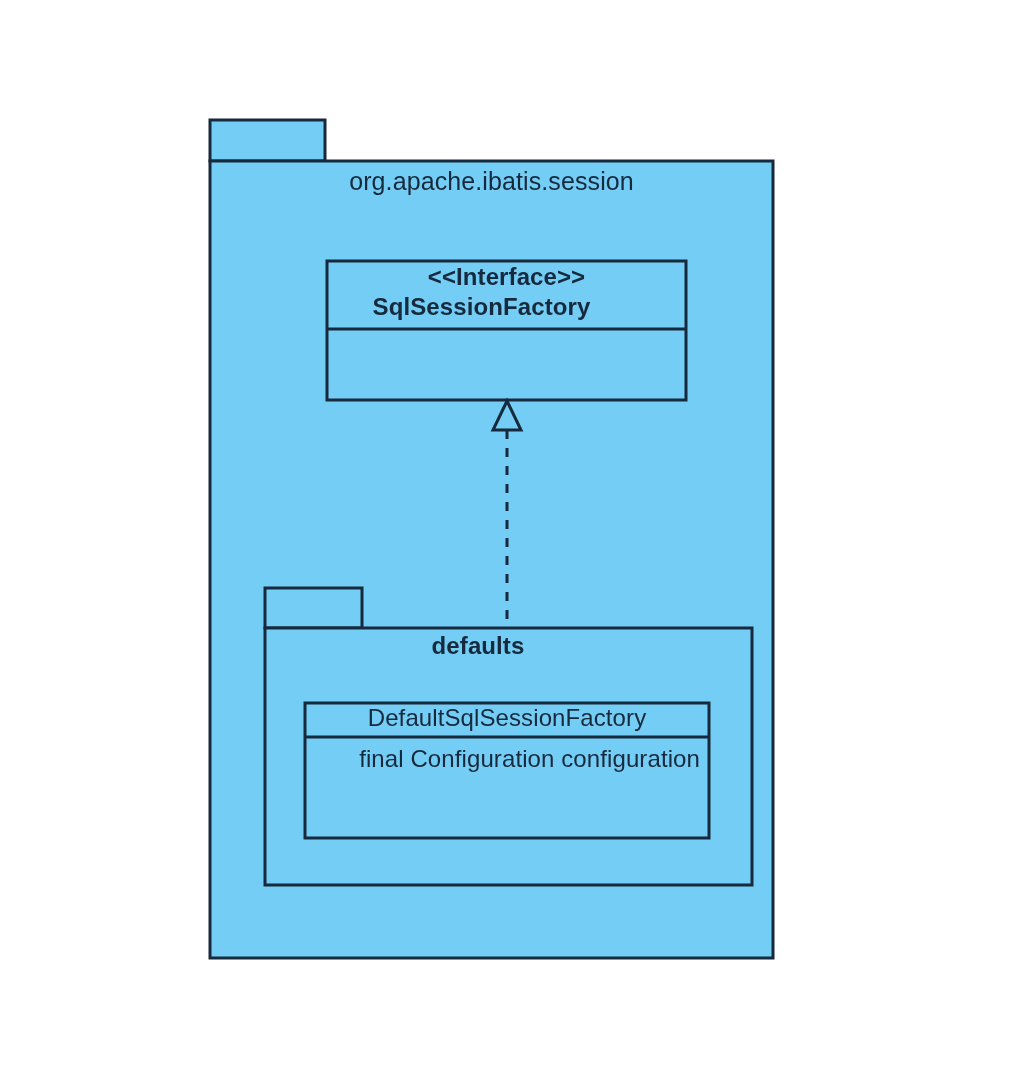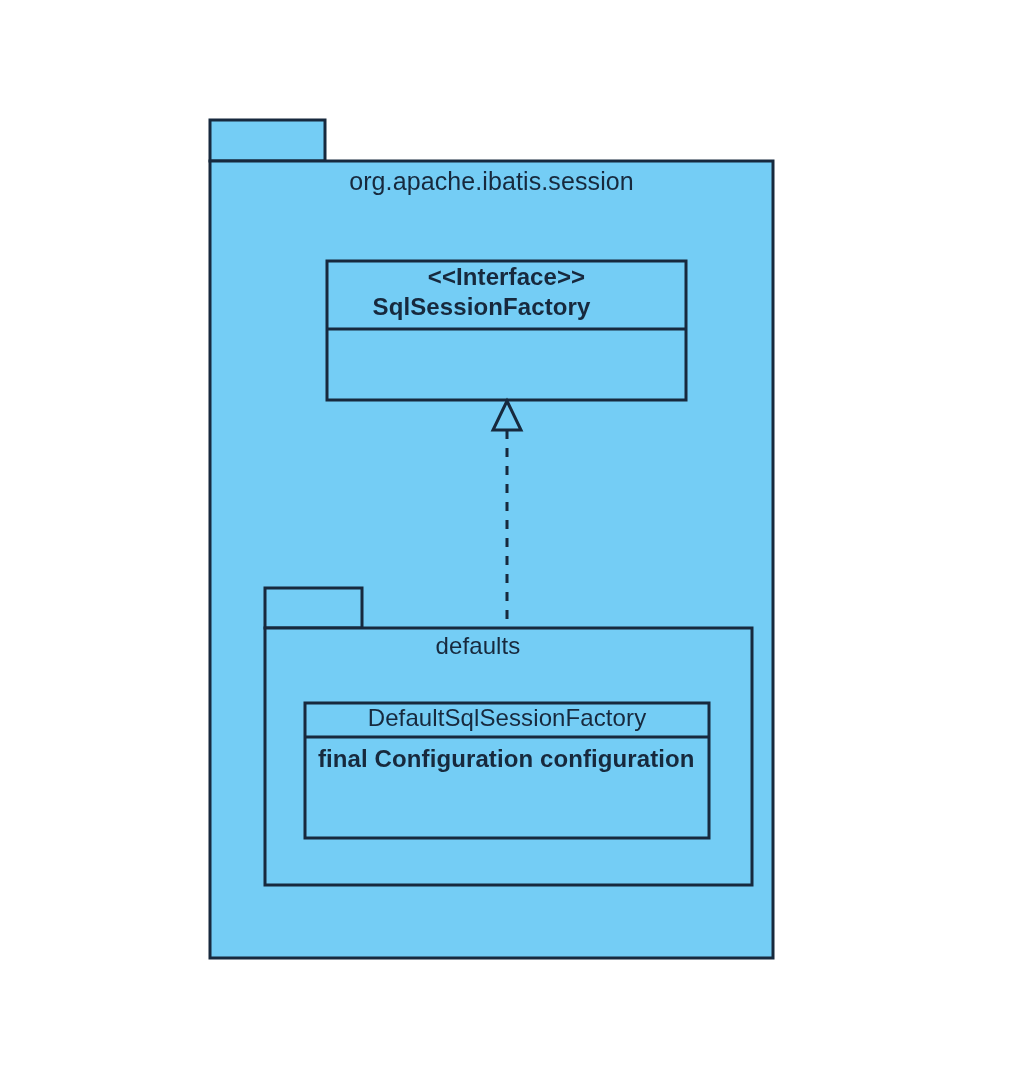--- a/index.html
+++ b/index.html
@@ -74,7 +74,7 @@
     top: 633px;
     width: 426px;
     font-size: 24px;
-    font-weight: 400;
+    font-weight: 700;
   }
 
   

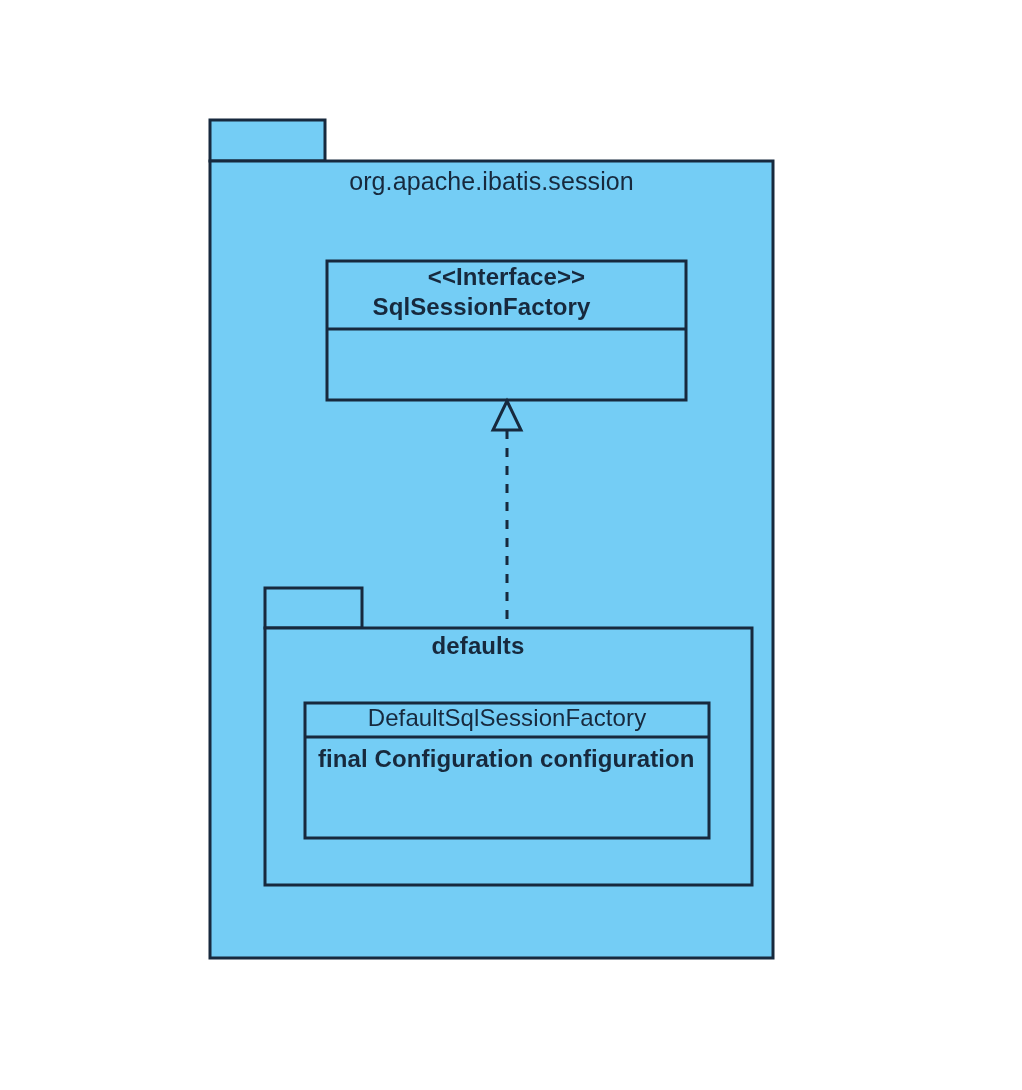--- a/index.html
+++ b/index.html
@@ -90,8 +90,8 @@
     top: 746px;
     width: 382px;
     font-size: 24px;
-    font-weight: 700;
-    text-align: left;
+    font-weight: 400;
+    text-align: right;
   }
 </style>
 </head>

